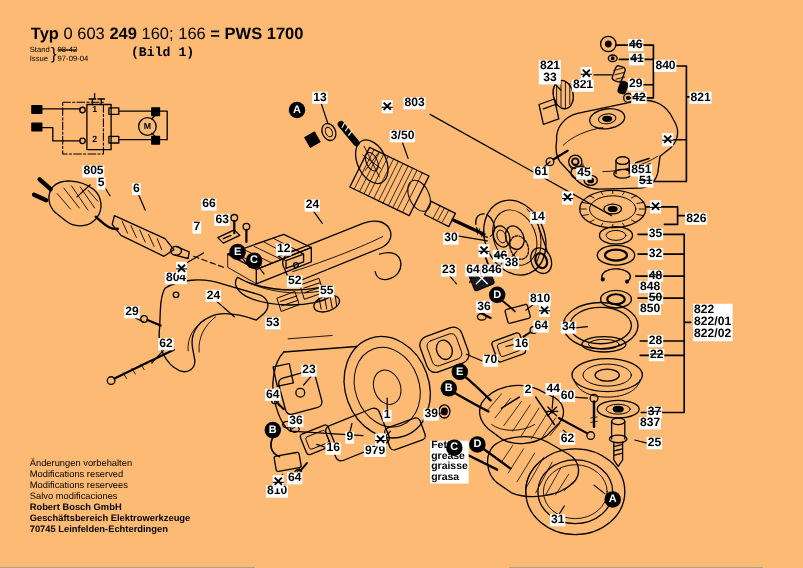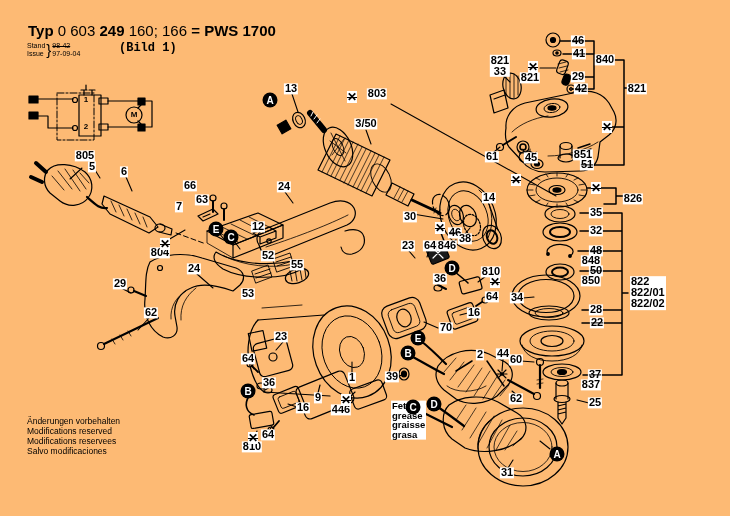--- a/index.html
+++ b/index.html
@@ -358,7 +358,7 @@
       <span class="plabel" style="left: 252px; top: 447px;">810</span>
       <span class="plabel" style="left: 268px; top: 435px;">64</span>
       <span class="plabel" style="left: 318px; top: 398px;">9</span>
-      <span class="plabel" style="left: 341px; top: 410px;">446</span>
+      <span class="plabel" style="left: 341px; top: 410px;">979</span>
       <span class="plabel" style="left: 352px; top: 378px;">1</span>
       <span class="plabel" style="left: 392px; top: 377px;">39</span>
       <span class="plabel" style="left: 446px; top: 328px;">70</span>

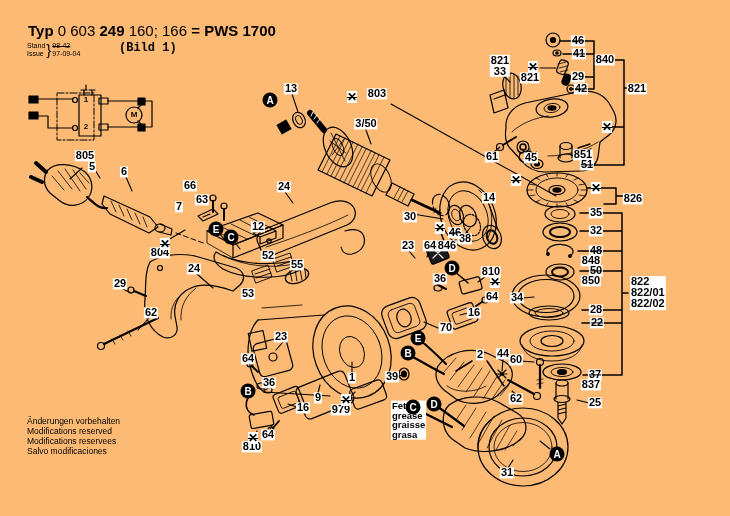--- a/index.html
+++ b/index.html
@@ -443,6 +443,11 @@
         <div>Modifications reservees</div>
         <div>Salvo modificaciones</div>
       </div>
+  <div id="company">
+        <div>Robert Bosch GmbH</div>
+        <div>Geschäftsbereich Elektrowerkzeuge</div>
+        <div>70745 Leinfelden-Echterdingen</div>
+      </div>
 </div>
 
 </div>

